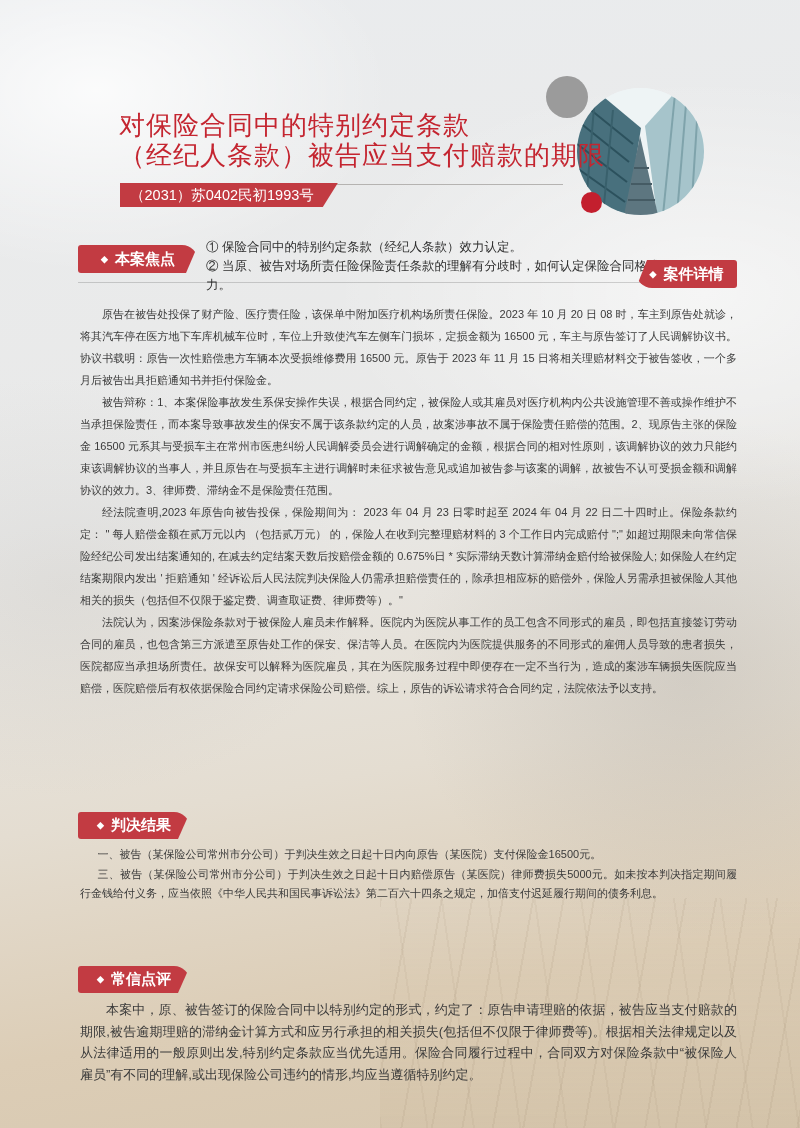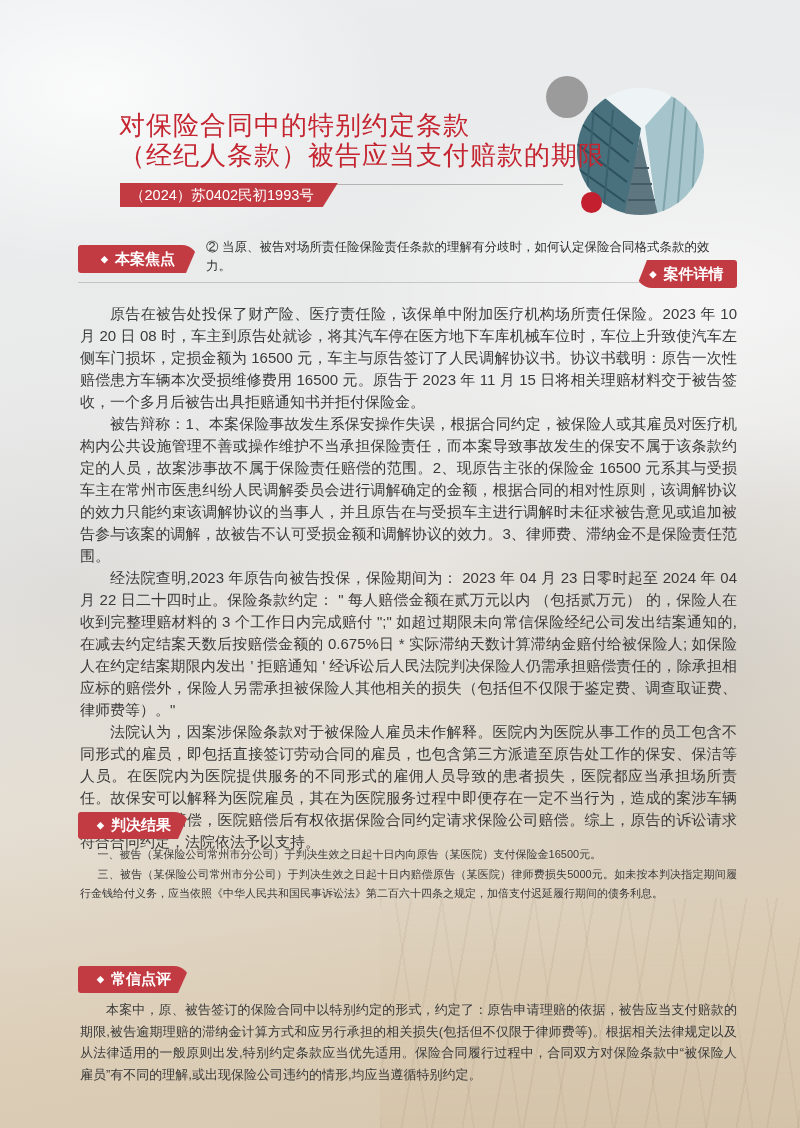--- a/index.html
+++ b/index.html
@@ -89,7 +89,7 @@
 
   <h1 class="title"><span>对保险合同中的特别约定条款</span><br><span>（经纪人条款）被告应当支付赔款的期限</span></h1>
   <div class="rule"></div>
-  <div class="badge">（2024）苏0402民初1993号</div>
+  <div class="badge">（2031）苏0402民初1993号</div>
 
   <div class="tag tag-cut-right tag-focus">
     <span class="diamond">◆</span>

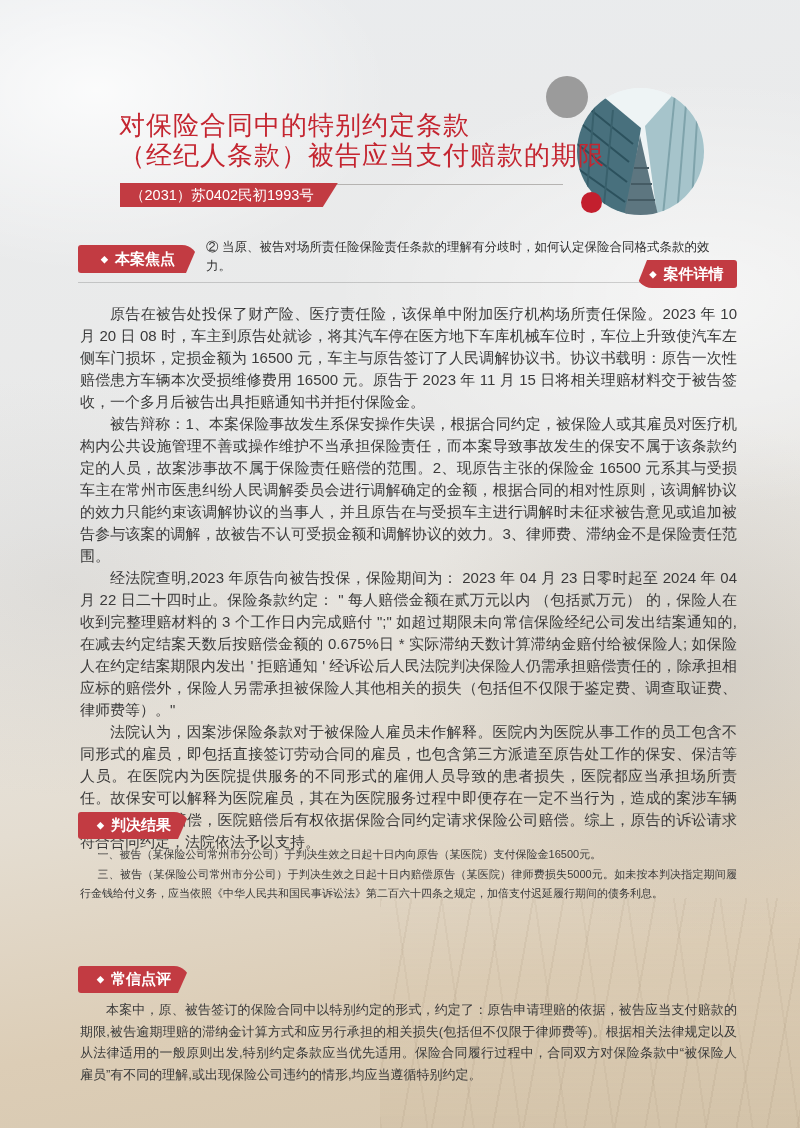--- a/index.html
+++ b/index.html
@@ -96,6 +96,7 @@
     <span>本案焦点</span>
   </div>
   <div class="focus-items">
+    <div class="focus-item">① 保险合同中的特别约定条款（经纪人条款）效力认定。</div>
     <div class="focus-item">② 当原、被告对场所责任险保险责任条款的理解有分歧时，如何认定保险合同格式条款的效力。</div>
   </div>
   <div class="focus-divider"></div>

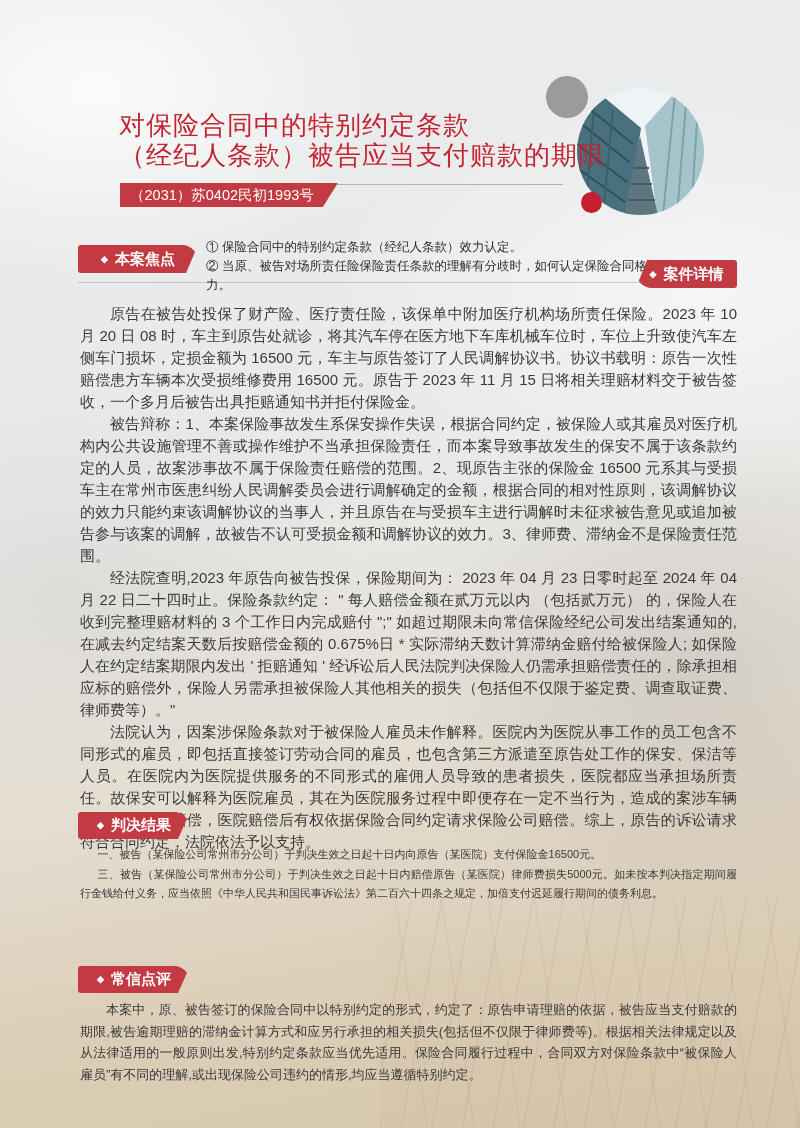--- a/index.html
+++ b/index.html
@@ -48,7 +48,7 @@
   .focus-divider{position:absolute;left:78px;top:282px;width:659px;height:1px;background:rgba(0,0,0,0.16);}
 
   
-  .case-body{position:absolute;left:80px;top:303px;width:657px;font-size:15px;line-height:22px;
+  .case-body{position:absolute;left:80px;top:303px;width:657px;font-size:11px;line-height:22px;
     color:#3a3a3a;text-align:justify;}
   .case-body p{margin:0;text-indent:2em;}
   .judgment-items{position:absolute;left:80px;top:845px;width:657px;font-size:11px;line-height:19.5px;

